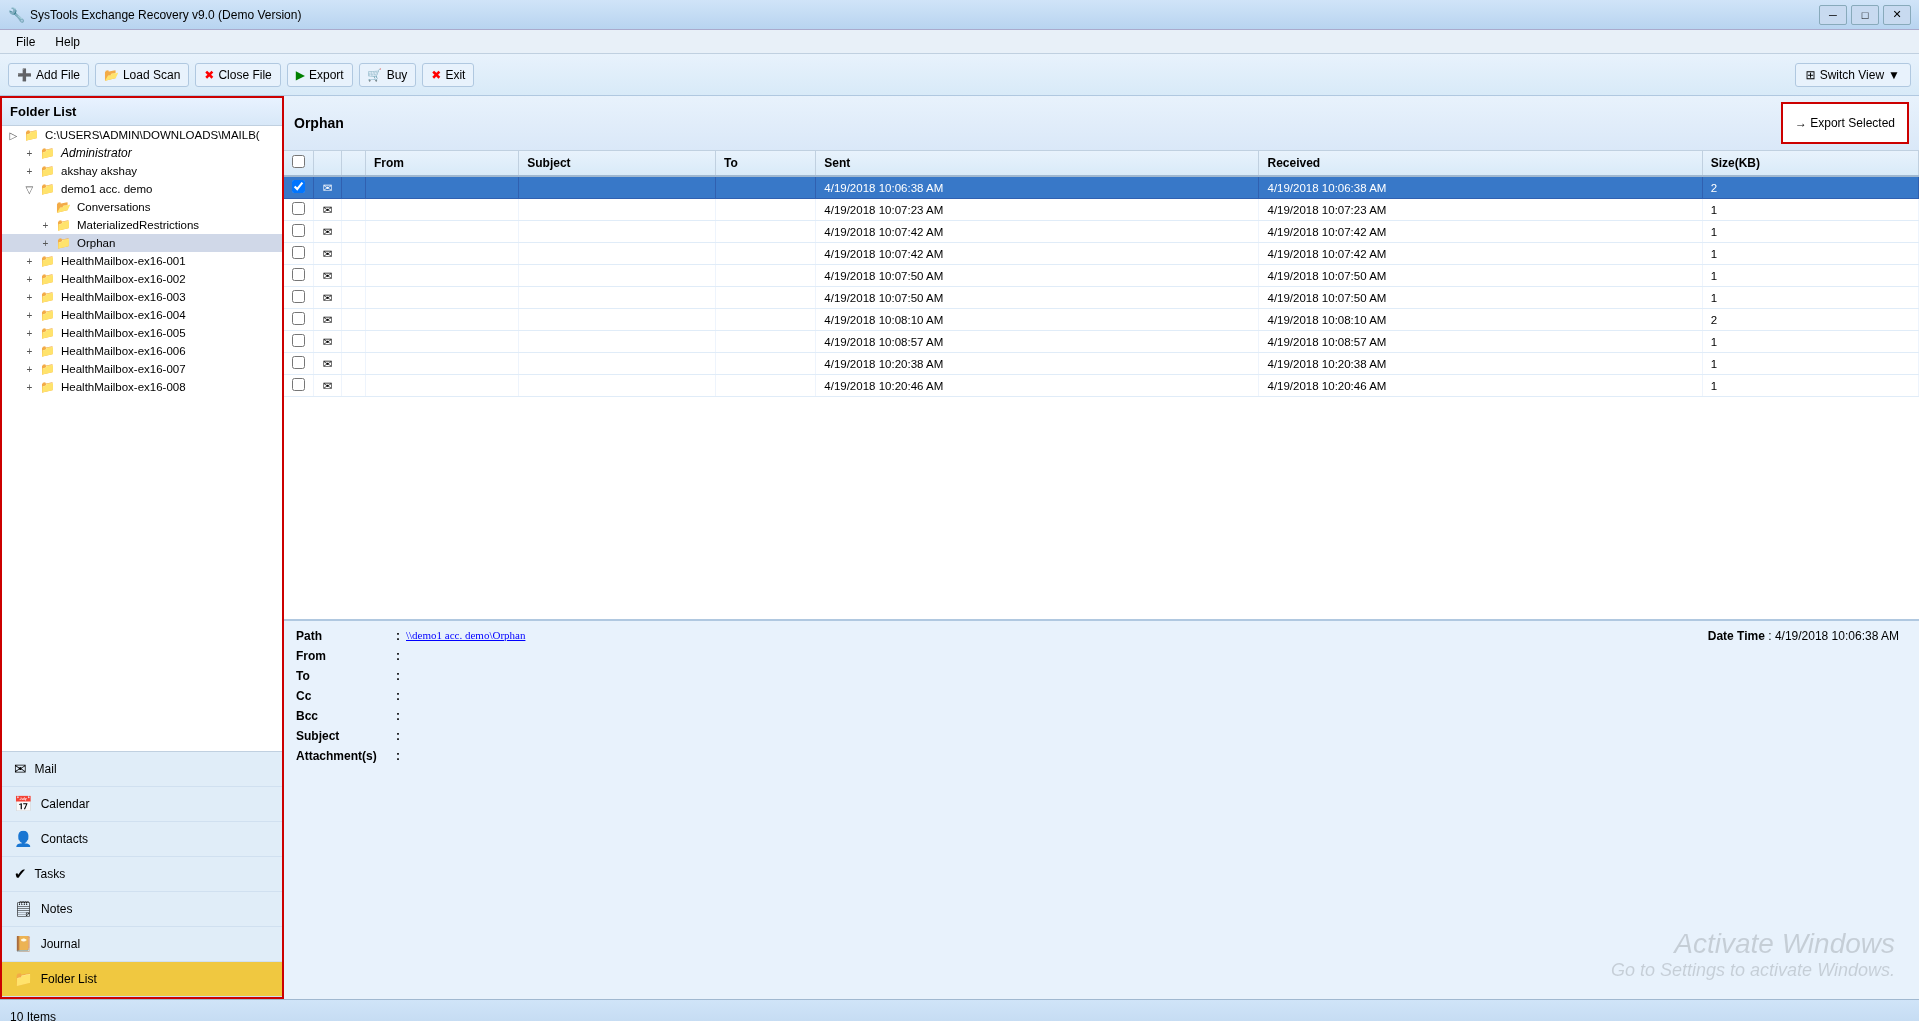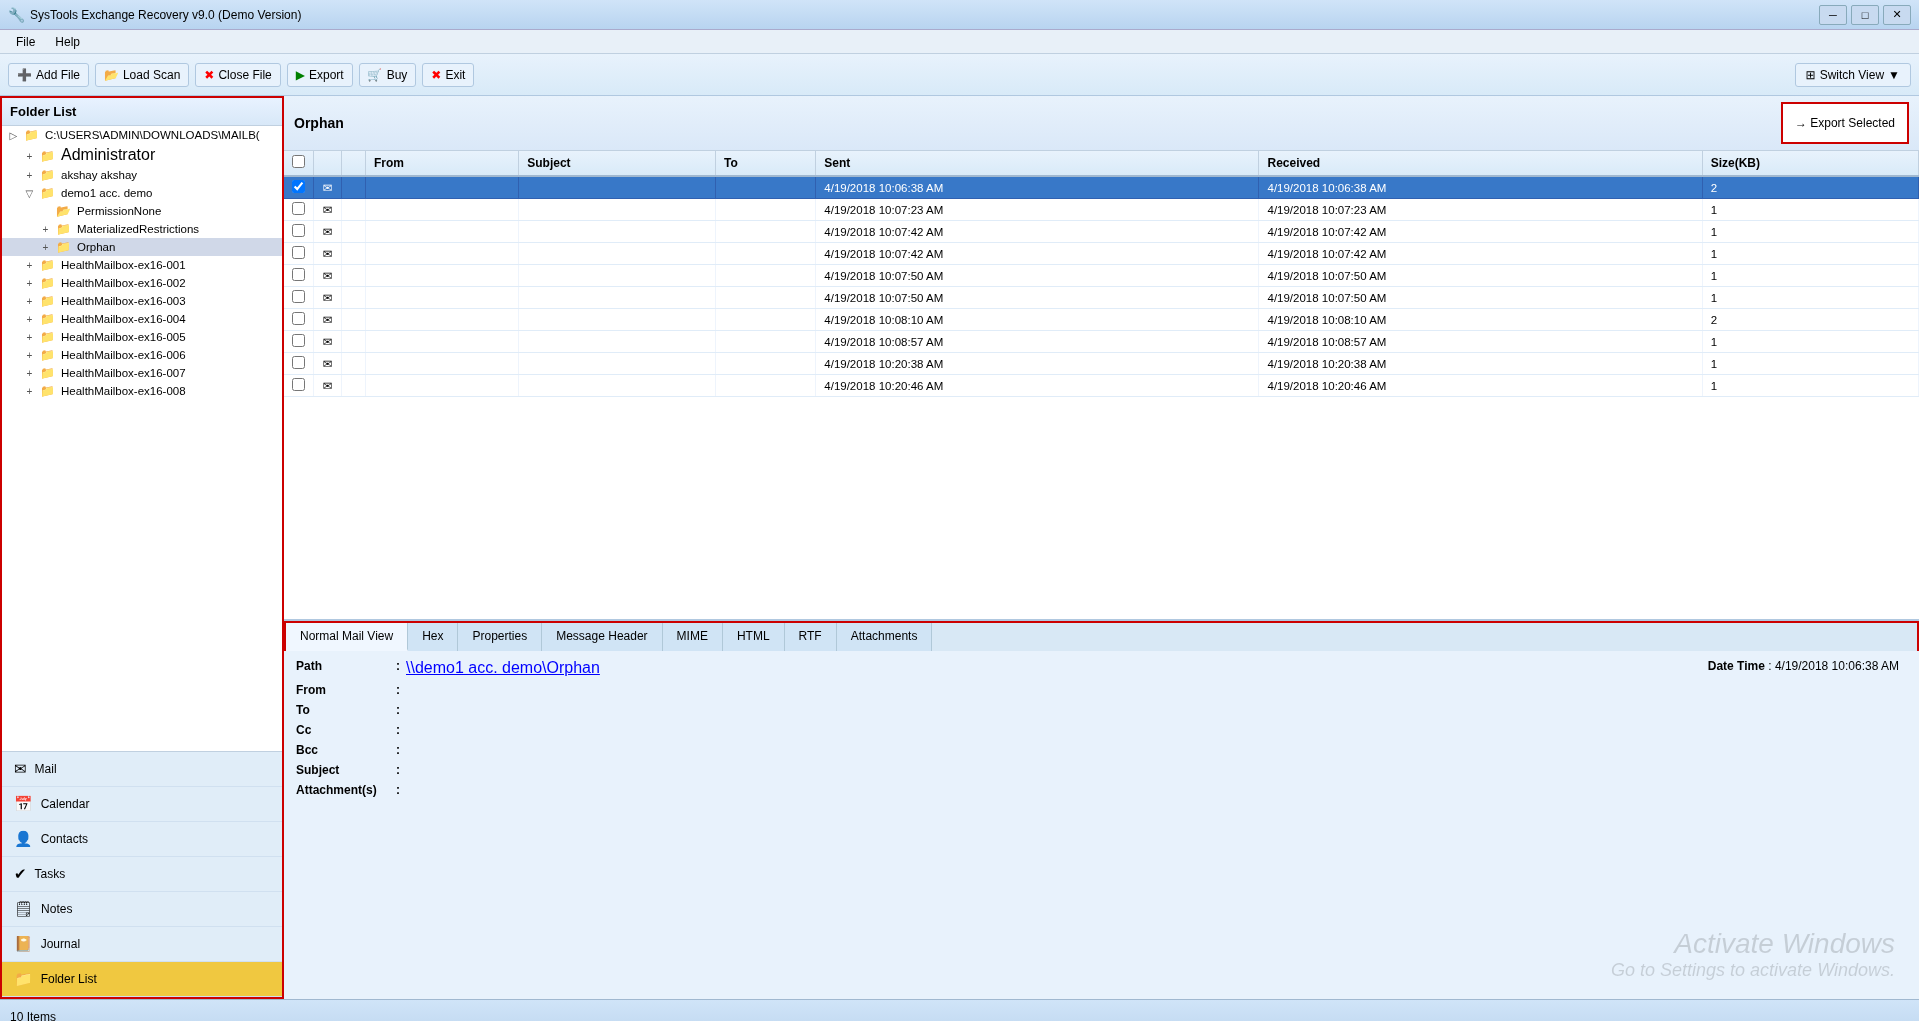--- a/index.html
+++ b/index.html
@@ -323,7 +323,7 @@
       <span style="display:inline-block;width:16px;"></span>
       <span style="display:inline-block;width:16px;text-align:center;font-size:10px;color:#555;">+</span>
       <span style="font-size:12px;margin-right:2px;">📁</span>
-      <span style="font-size:16px;">Administrator</span>
+      <span style="font-size:12px;font-style:italic;">Administrator</span>
     </td>
   </tr>
             <tr>

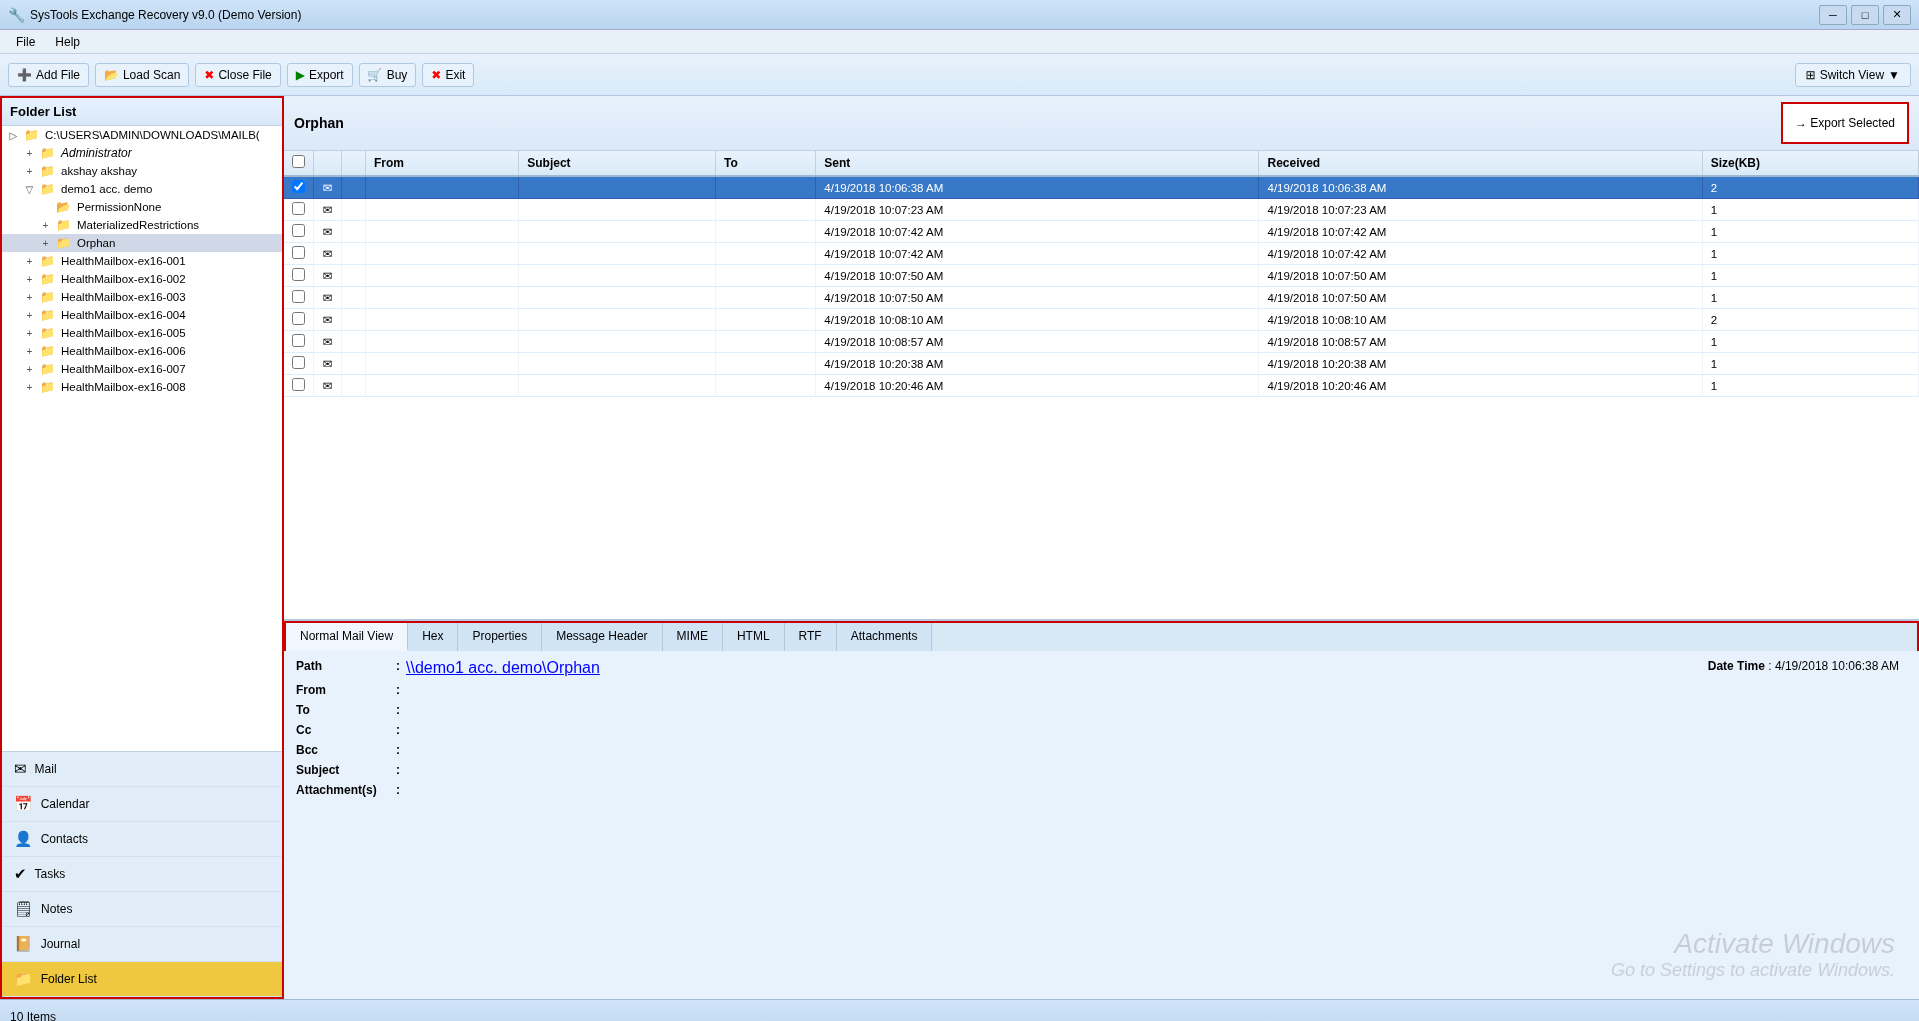--- a/index.html
+++ b/index.html
@@ -347,7 +347,7 @@
       <span style="display:inline-block;width:32px;"></span>
       <span style="display:inline-block;width:16px;text-align:center;font-size:10px;color:#555;"> </span>
       <span style="font-size:12px;margin-right:2px;">📂</span>
-      <span style="font-size:11.5px;">PermissionNone</span>
+      <span style="font-size:11.5px;">Conversations</span>
     </td>
   </tr>
             <tr>

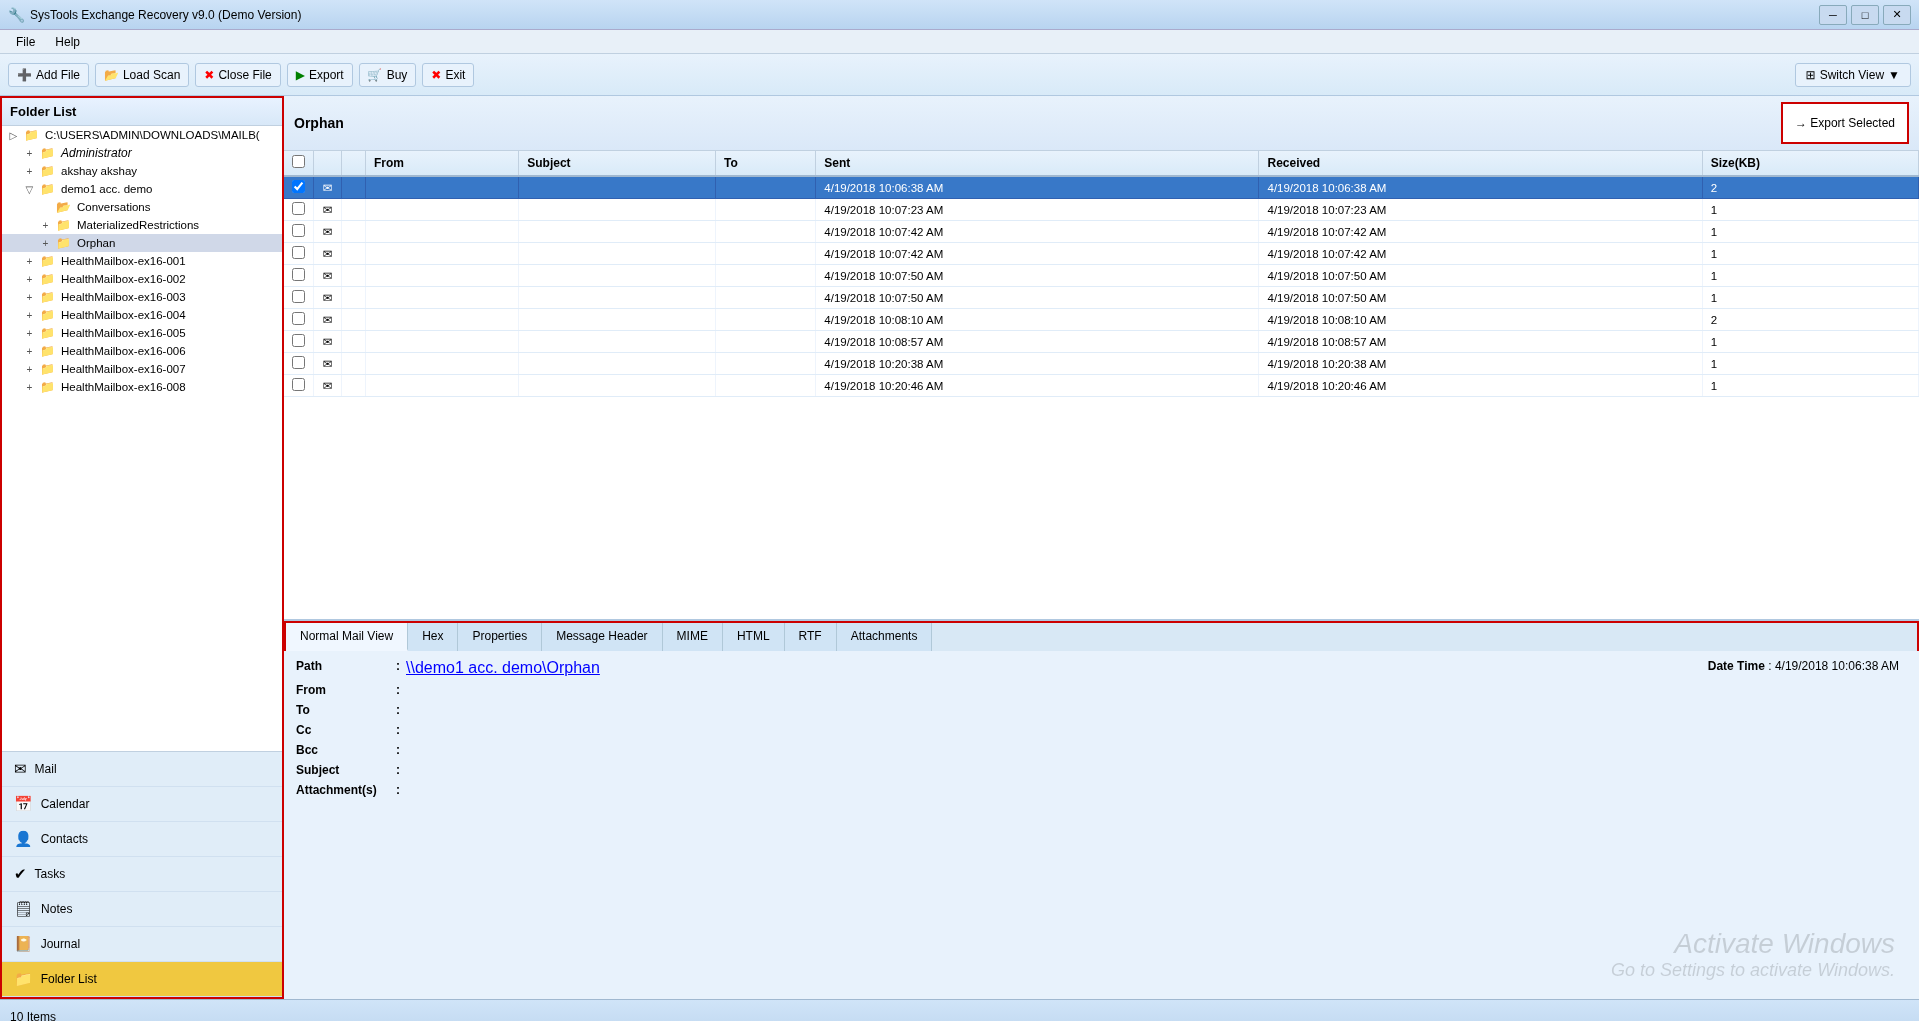--- a/index.html
+++ b/index.html
@@ -606,16 +606,6 @@
     </div>
 
     <div class="preview-section">
-      <div class="preview-tabs" id="preview-tabs-container">
-          <div class="preview-tab active">Normal Mail View</div>
-          <div class="preview-tab">Hex</div>
-          <div class="preview-tab">Properties</div>
-          <div class="preview-tab">Message Header</div>
-          <div class="preview-tab">MIME</div>
-          <div class="preview-tab">HTML</div>
-          <div class="preview-tab">RTF</div>
-          <div class="preview-tab">Attachments</div>
-        </div>
       <div class="preview-content">
 
         <div class="preview-datetime">

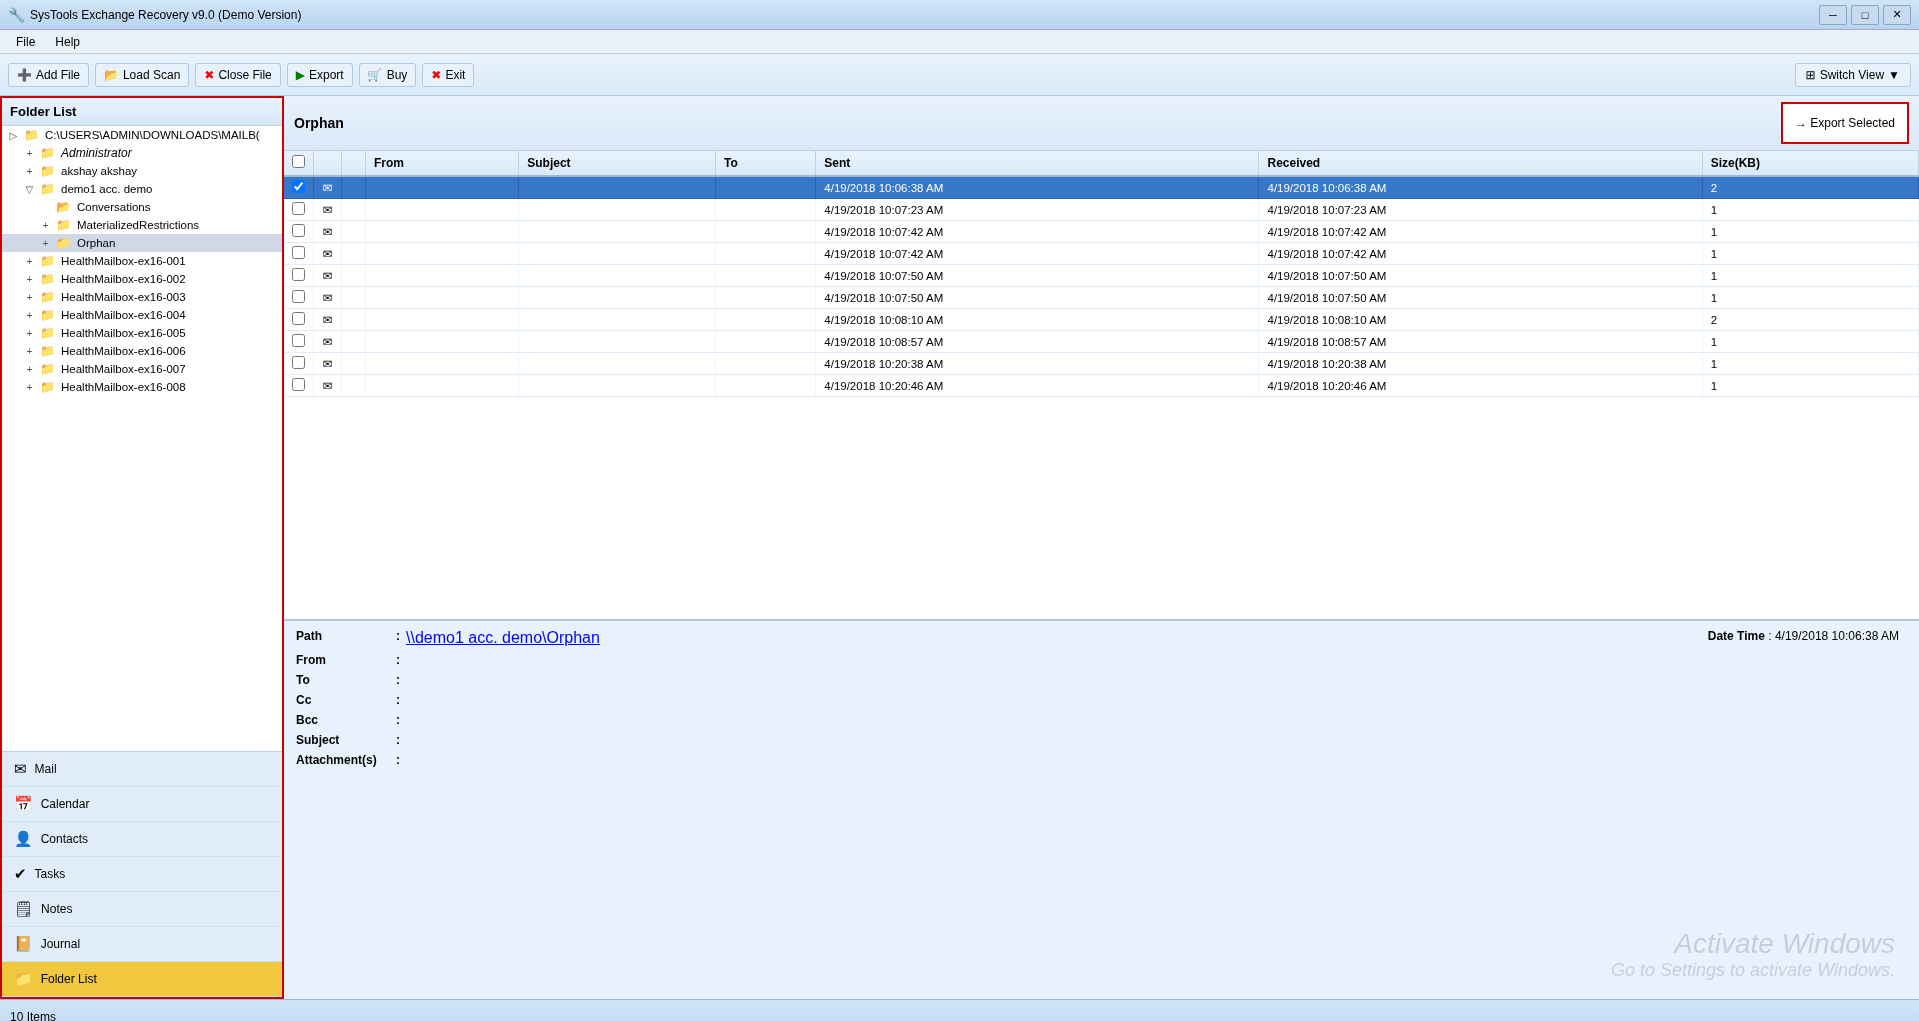--- a/index.html
+++ b/index.html
@@ -204,7 +204,7 @@
       flex-shrink: 0;
     }
     .preview-colon { margin-right: 6px; font-weight: bold; }
-    .preview-value { font-size: 16px; }
+    .preview-value { font-size: 11px; font-family: Liberation Serif, serif; }
     .preview-value a { color: blue; text-decoration: underline; }
     .preview-datetime {
       position: absolute;

